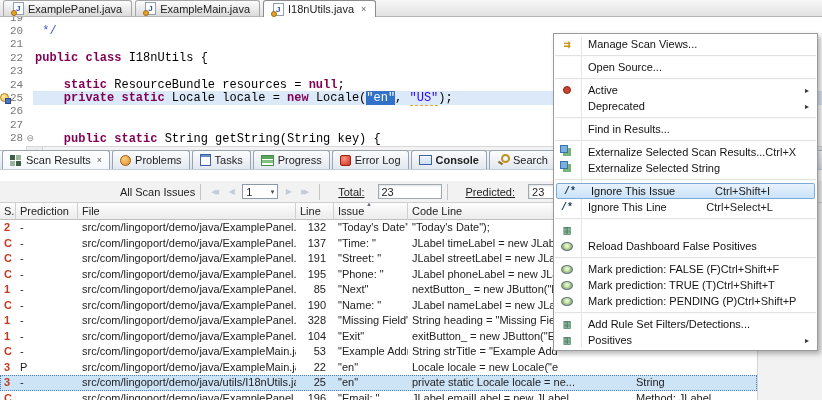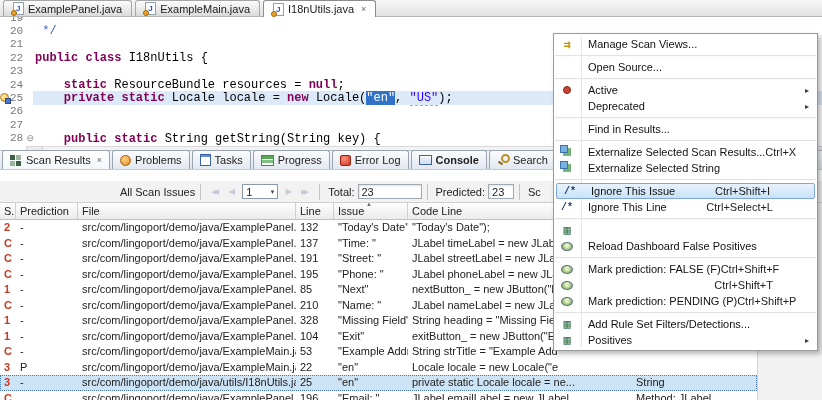--- a/index.html
+++ b/index.html
@@ -90,7 +90,7 @@
         align-items:center;justify-content:space-between;padding:0 3px;margin:0 3px;
         box-sizing:border-box;flex:none;}
   .dd-ar{font-size:7px;color:#445;}
-  .tb-text{margin:0 3px;white-space:nowrap;}
+  .tb-text{margin:0 13px;white-space:nowrap;text-decoration:underline;}
   .tb-field{height:15px;background:#fff;border:1px solid #a0a8b0;box-sizing:border-box;
         box-shadow:inset 1px 1px 2px rgba(0,0,0,.12);padding:0 3px;display:inline-flex;
         align-items:center;flex:none;}

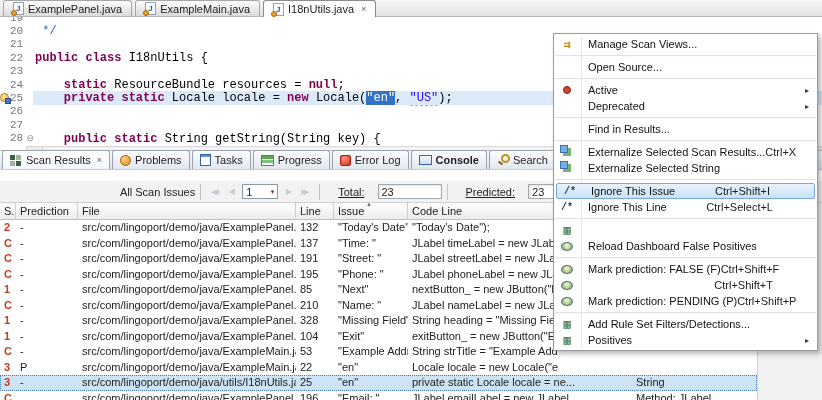--- a/index.html
+++ b/index.html
@@ -106,7 +106,7 @@
   .trow{display:flex;height:15.5px;line-height:15px;}
   .tcell{box-sizing:border-box;padding-left:4px;overflow:hidden;white-space:nowrap;flex:none;}
   .cell-s{color:#c33b22;font-weight:bold;}
-  .cell-line{text-align:left;padding-right:8px;}
+  .cell-line{text-align:right;padding-right:8px;}
   .trow.sel{background:#cde3f6;outline:1px dotted #4a7ab8;outline-offset:-1px;}
   .rstrip{position:absolute;left:757px;right:0;top:203px;bottom:0;background:#f2f2f2;
         border-left:1px solid #d4d4d4;}

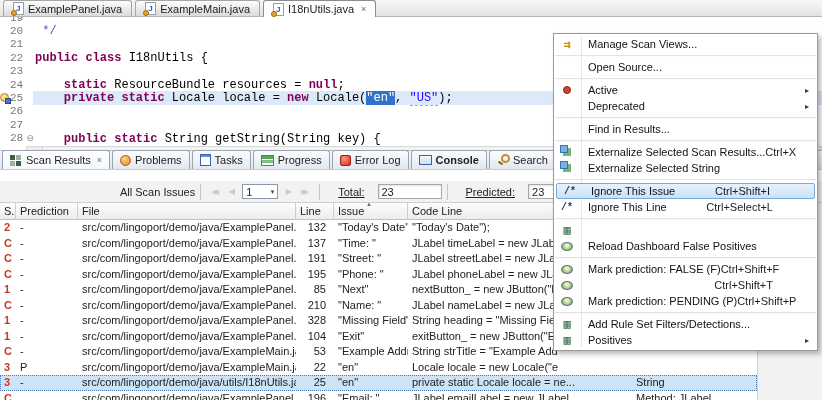--- a/index.html
+++ b/index.html
@@ -488,6 +488,7 @@
         </div>
         <div class="mitem">
           <span class="mic mic-eye"></span>
+          <span class="mlb">Mark prediction: TRUE (T)</span>
           <span class="msc">Ctrl+Shift+T</span>
         </div>
         <div class="mitem">

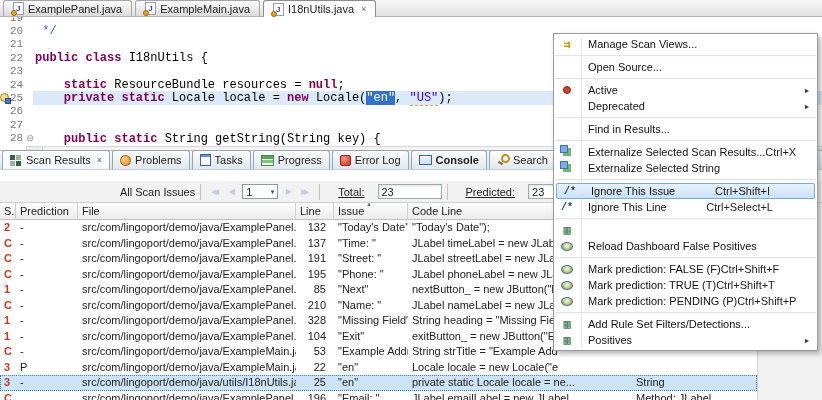--- a/index.html
+++ b/index.html
@@ -362,7 +362,7 @@
         <span class="tcell cell-s" style="width: 16px;">C</span>
         <span class="tcell cell-prediction" style="width: 62px;">-</span>
         <span class="tcell cell-file" style="width: 218px;">src/com/lingoport/demo/java/ExamplePanel.java</span>
-        <span class="tcell cell-line" style="width: 38px;">210</span>
+        <span class="tcell cell-line" style="width: 38px;">190</span>
         <span class="tcell cell-issue" style="width: 74px;">"Name: "</span>
         <span class="tcell cell-code" style="width: 224px;">JLabel nameLabel = new JLabe</span>
         <span class="tcell cell-extra" style="width: 125px;"></span>

